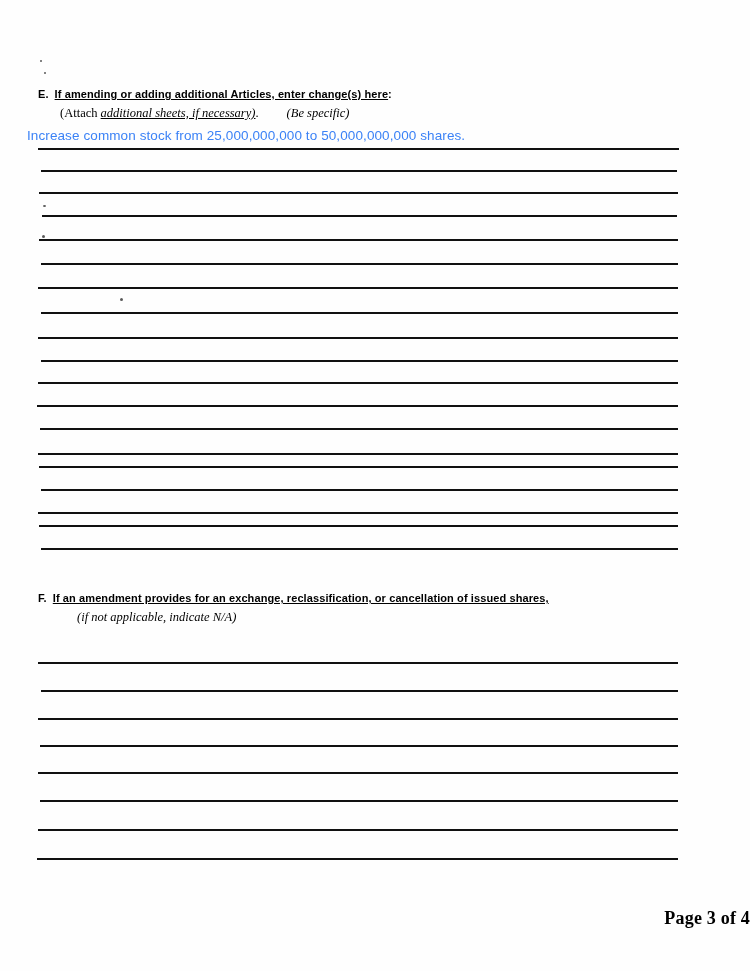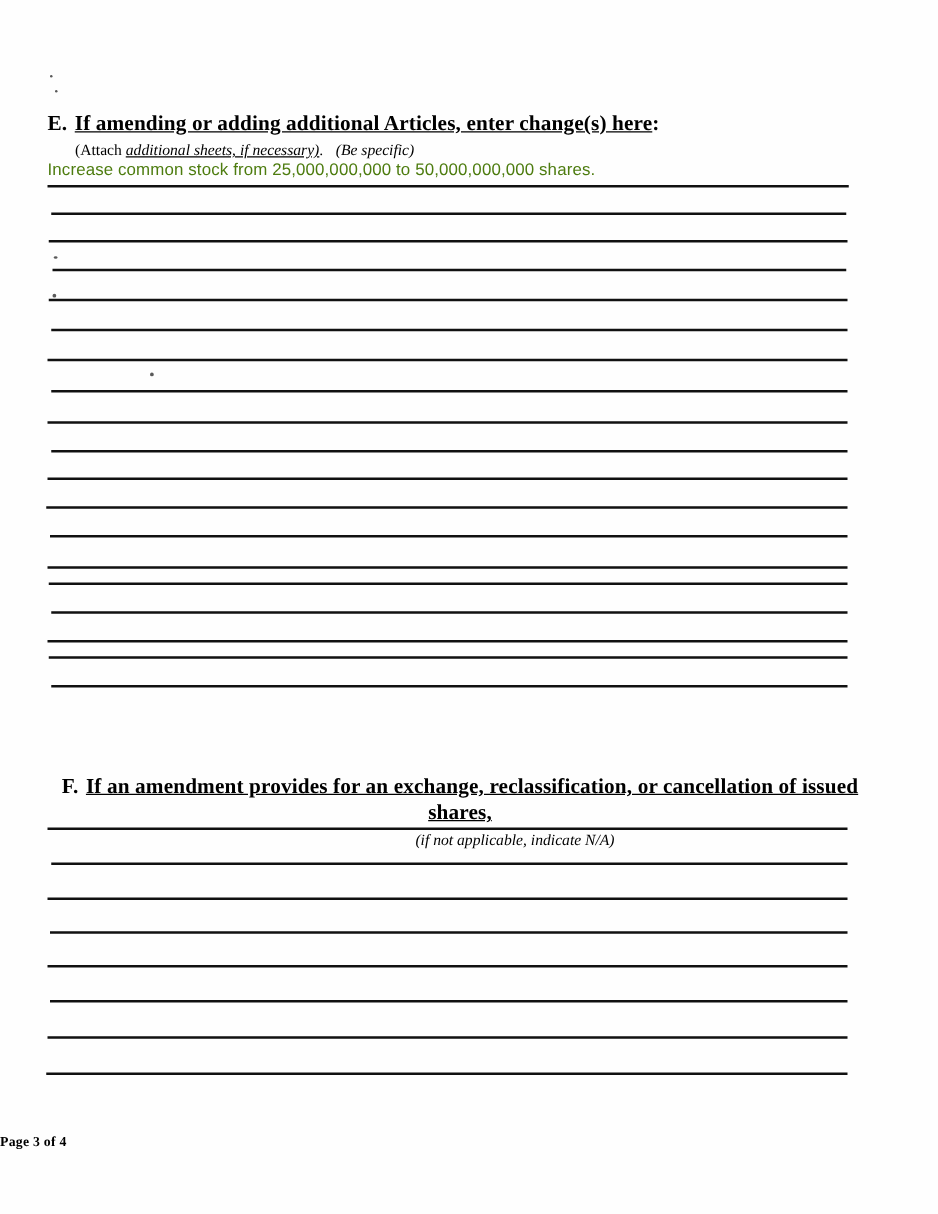--- a/index.html
+++ b/index.html
@@ -39,8 +39,8 @@
     width: 640px;
   }
   .sec-head {
-    font-family: Liberation Serif, serif;
-    font-size: 17px;
+    font-family: Liberation Sans, sans-serif;
+    font-size: 11px;
     font-weight: bold;
     letter-spacing: 0.1px;
     line-height: 1.25;

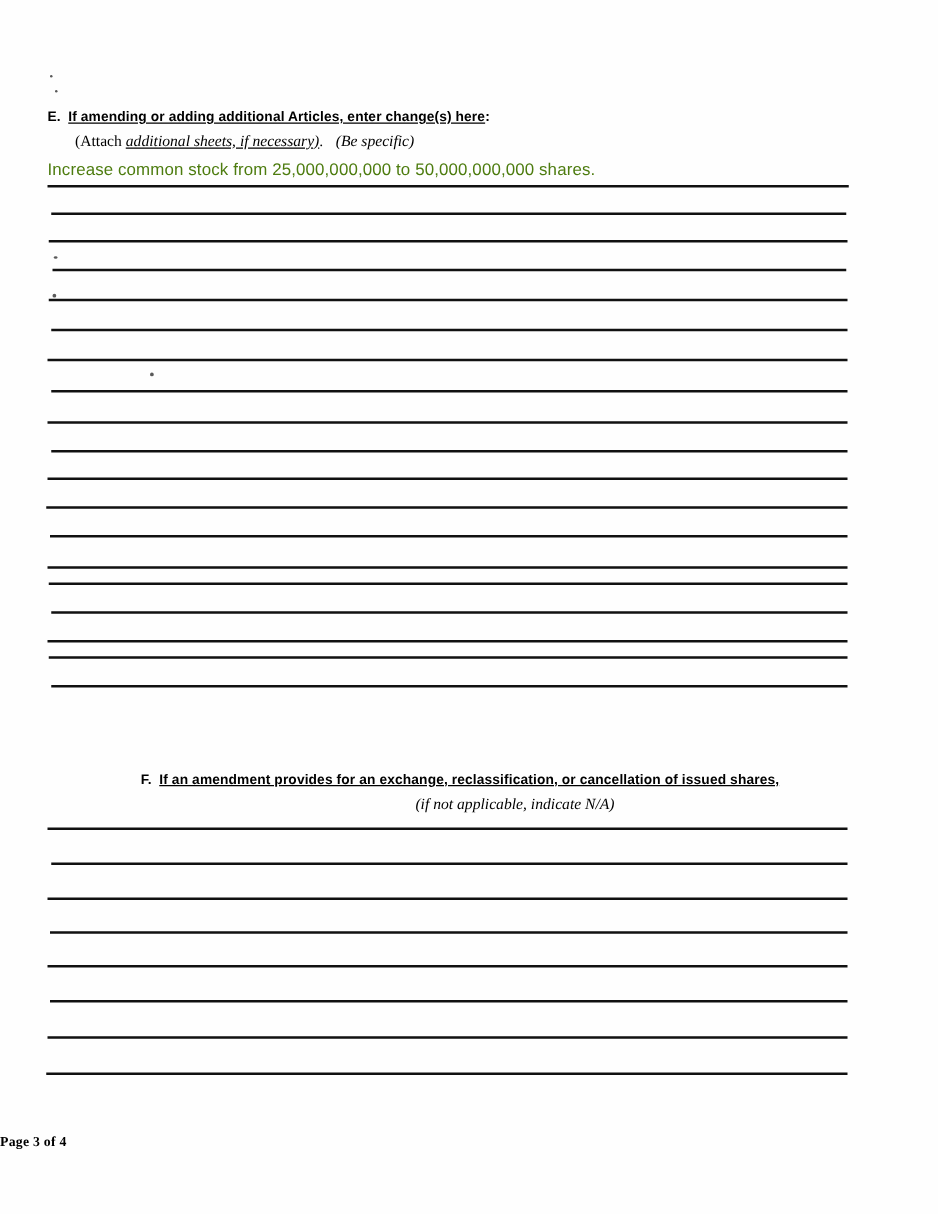--- a/index.html
+++ b/index.html
@@ -61,7 +61,7 @@
   .ital { font-style: italic; text-decoration: underline; }
   .be-specific {
     font-style: italic;
-    margin-left: 10px;
+    margin-left: 28px;
   }
 
   .typed-answer {

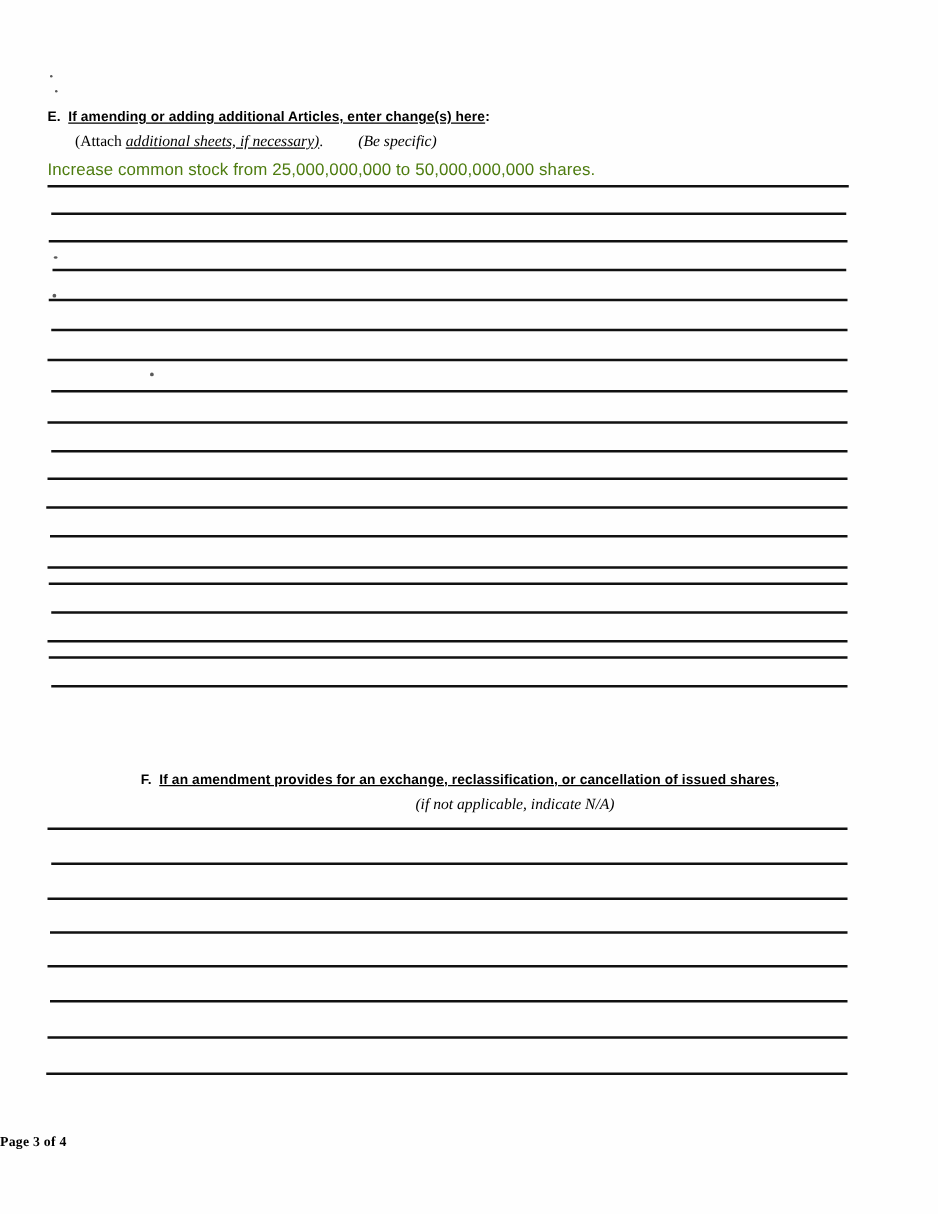--- a/index.html
+++ b/index.html
@@ -66,11 +66,11 @@
 
   .typed-answer {
     position: absolute;
-    left: 38px;
+    left: 27px;
     top: 128px;
     font-family: "Liberation Sans", sans-serif;
     font-size: 13.5px;
-    color: #4d7c0f;
+    color: #3b82f6;
     letter-spacing: 0.1px;
   }
 

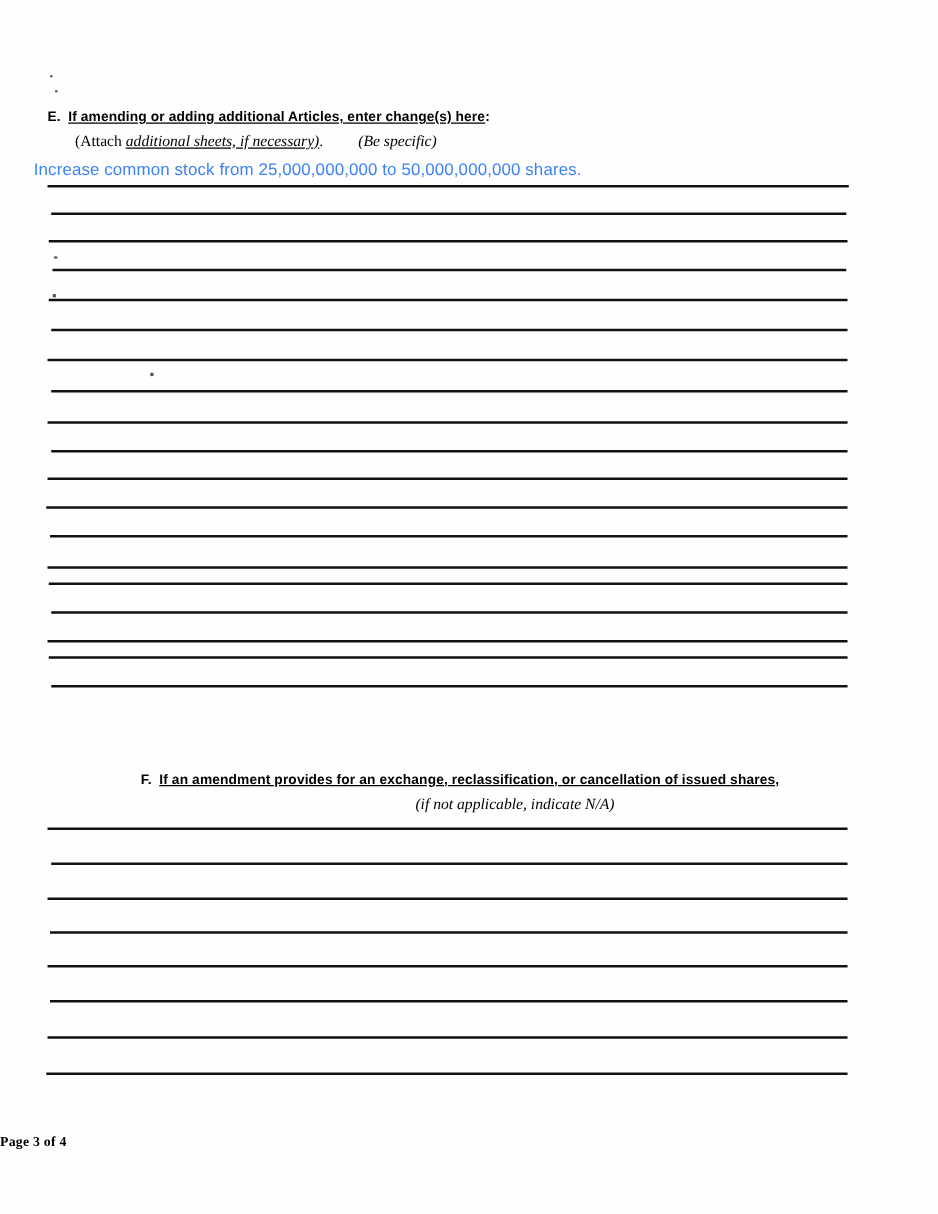--- a/index.html
+++ b/index.html
@@ -87,9 +87,8 @@
   .section-f {
     position: absolute;
     left: 38px;
-    top: 618px;
+    top: 592px;
     width: 660px;
-    text-align: center;
   }
   .sec-f-line2 {
     margin-left: 18px;

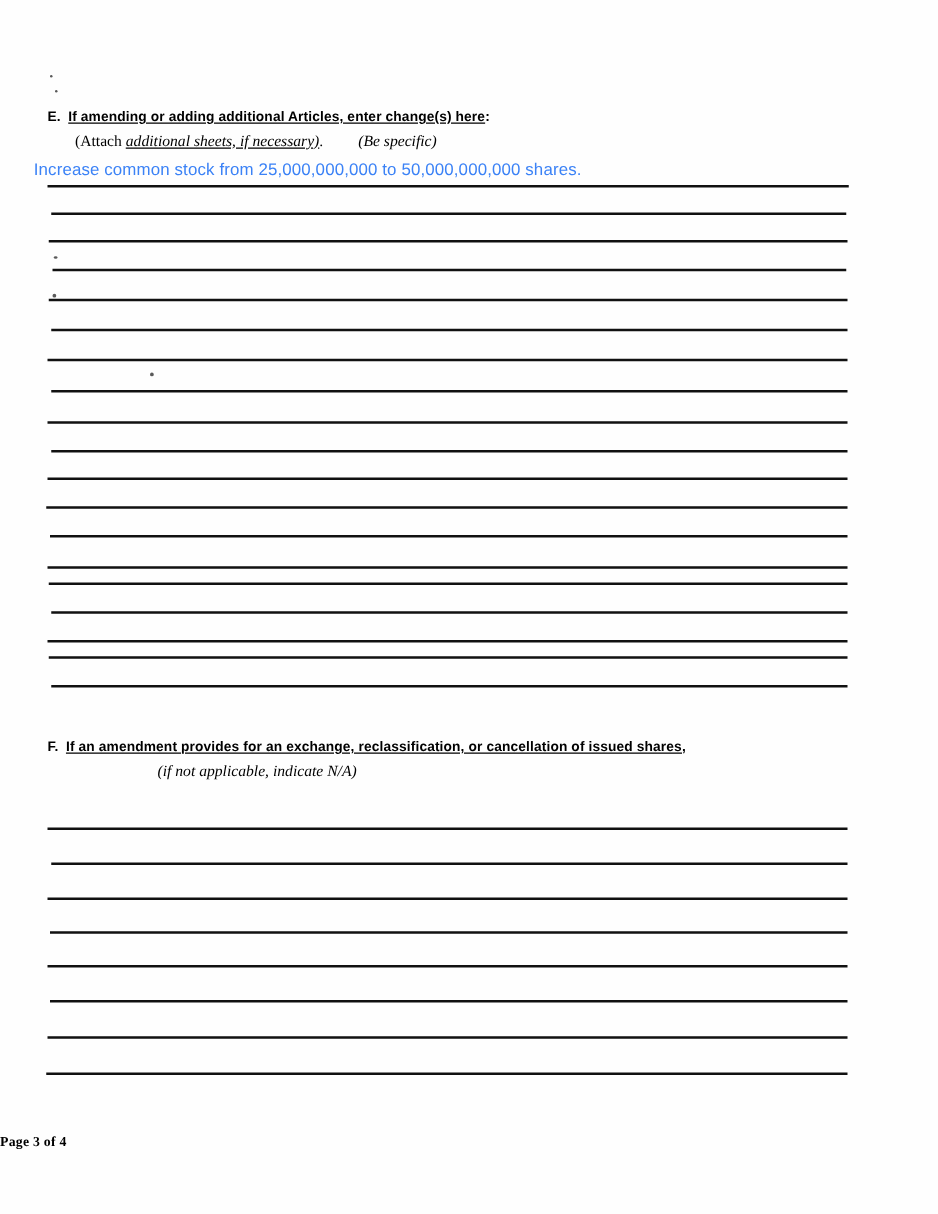--- a/index.html
+++ b/index.html
@@ -97,7 +97,7 @@
     font-size: 12.5px;
     font-style: italic;
     margin-top: 4px;
-    margin-left: 88px;
+    margin-left: 39px;
   }
 
   

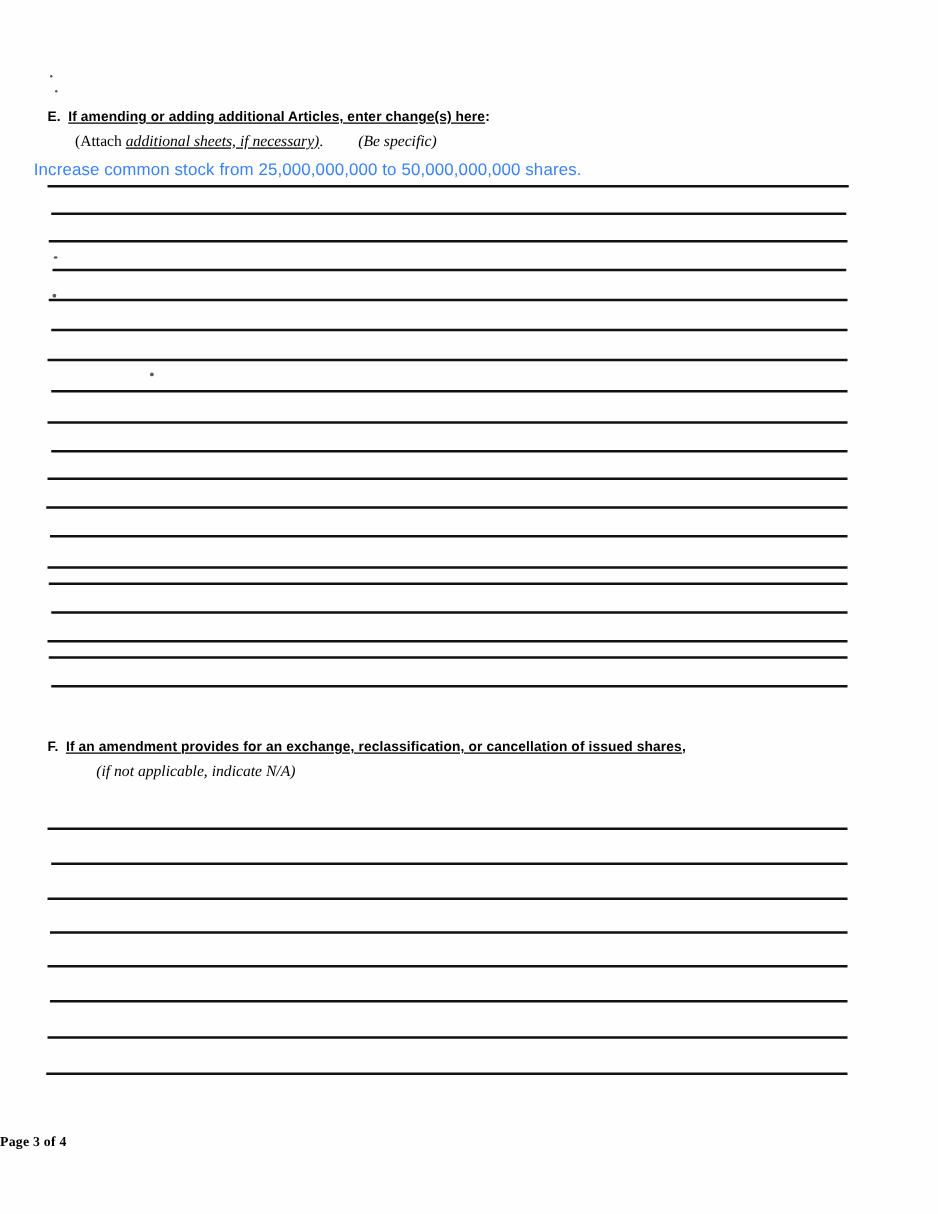--- a/index.html
+++ b/index.html
@@ -106,8 +106,8 @@
     left: 0;
     top: 908px;
     width: 750px;
-    text-align: left;
-    font-size: 11px;
+    text-align: right;
+    font-size: 18px;
     font-weight: bold;
     font-family: "Liberation Serif", serif;
     letter-spacing: 0.2px;

